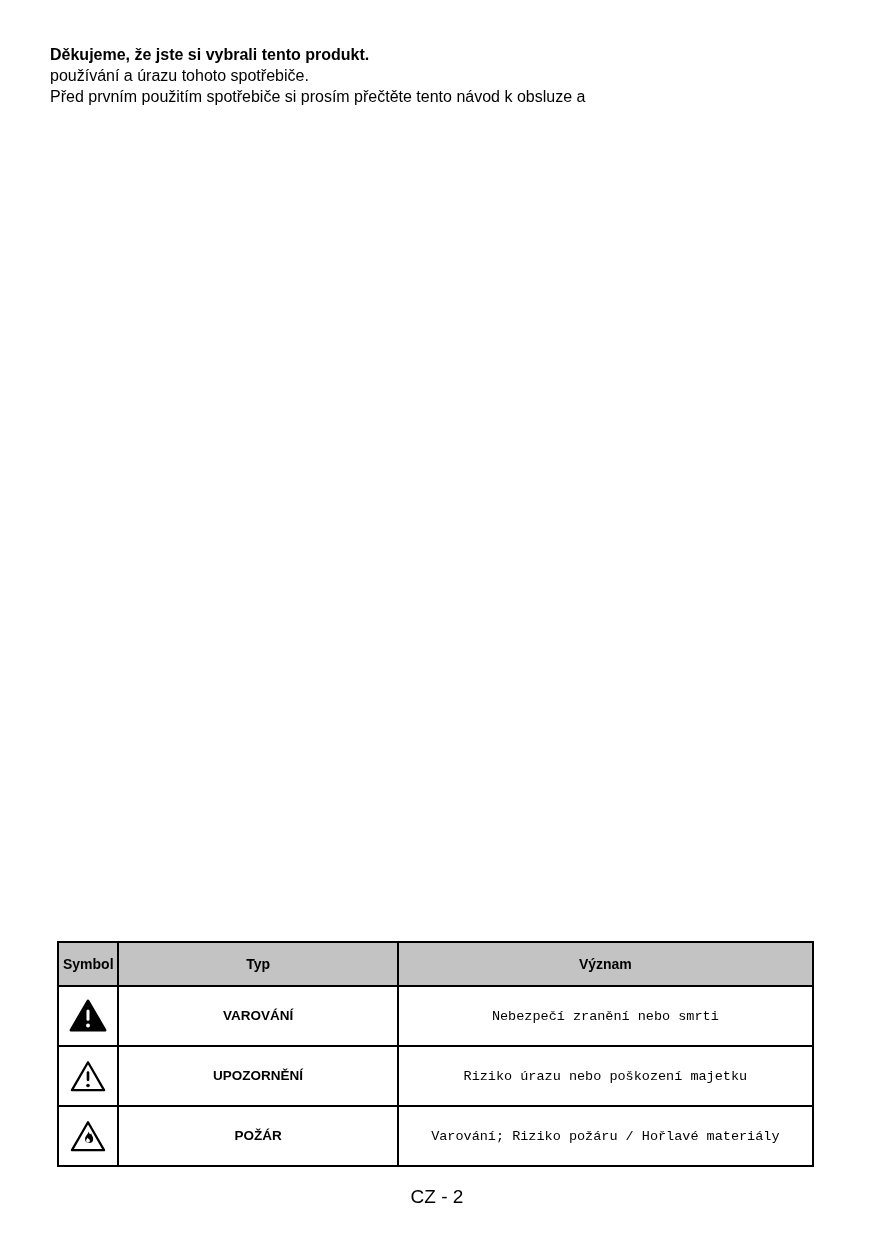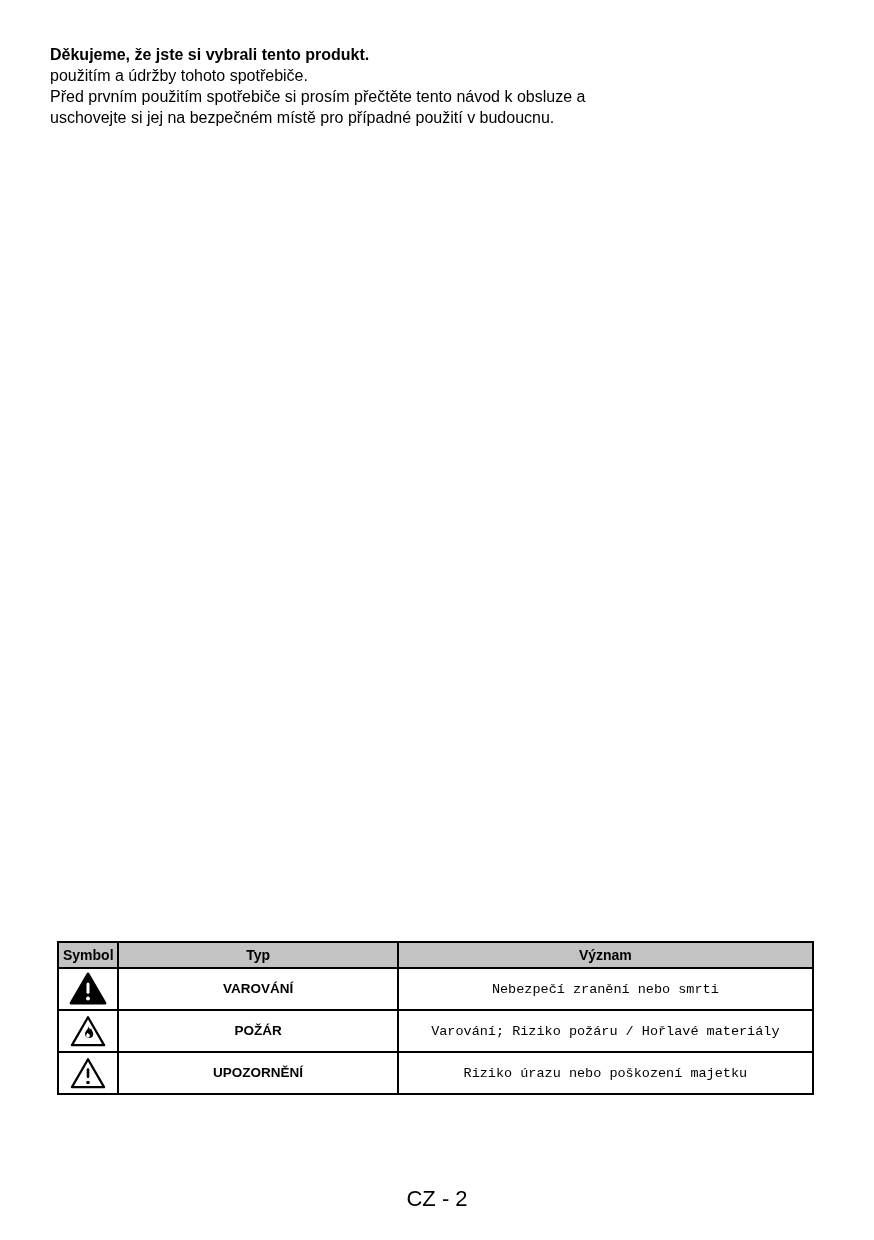--- a/index.html
+++ b/index.html
@@ -91,7 +91,7 @@
 
   <div class="intro">
     <div class="intro-title">Děkujeme, že jste si vybrali tento produkt.</div>
-    <div>použitím a údržby tohoto spotřebiče.</div>
+    <div>používání a úrazu tohoto spotřebiče.</div>
     <div>Před prvním použitím spotřebiče si prosím přečtěte tento návod k obsluze a</div>
     <div>uschovejte si jej na bezpečném místě pro případné použití v budoucnu.</div>
   </div>

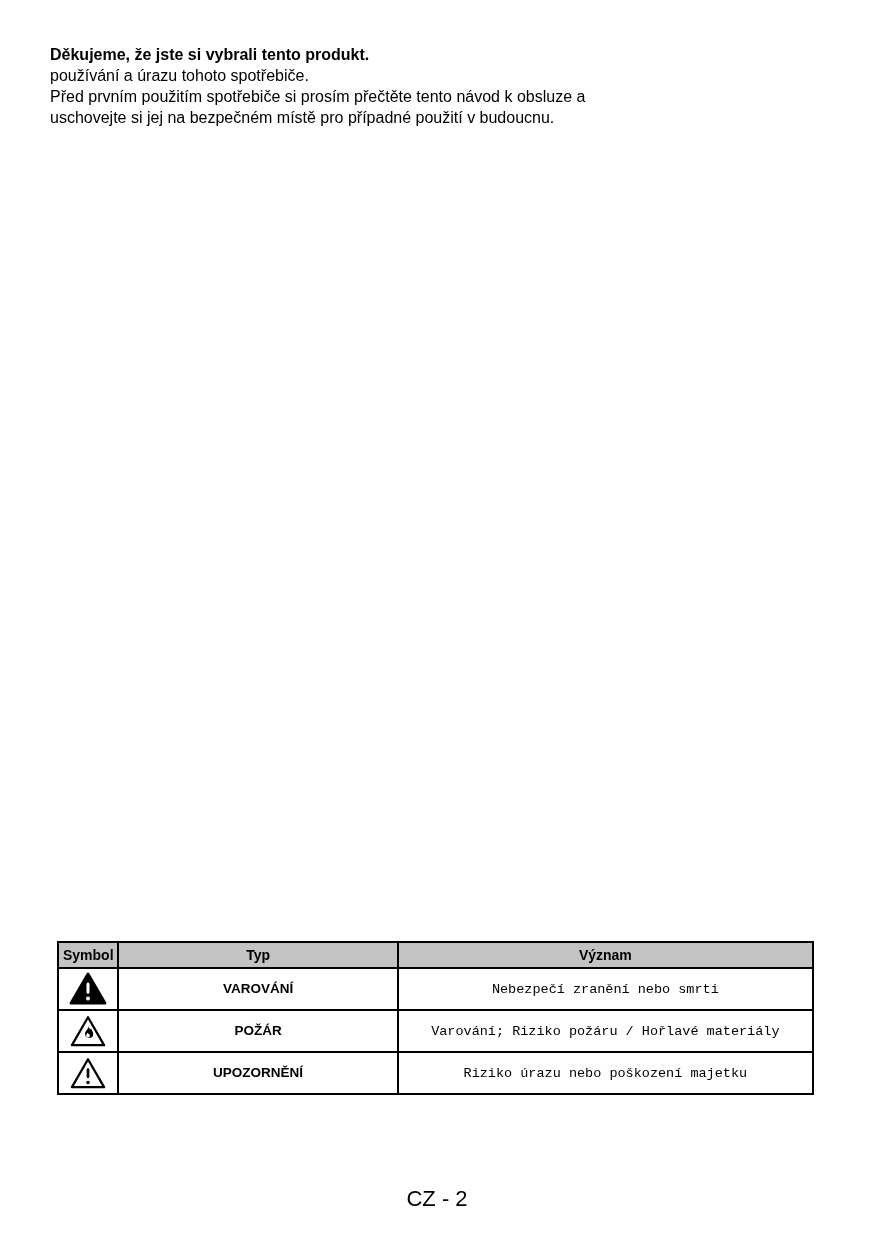--- a/index.html
+++ b/index.html
@@ -93,7 +93,6 @@
     <div class="intro-title">Děkujeme, že jste si vybrali tento produkt.</div>
     <div>používání a úrazu tohoto spotřebiče.</div>
     <div>Před prvním použitím spotřebiče si prosím přečtěte tento návod k obsluze a</div>
-    <div>uschovejte si jej na bezpečném místě pro případné použití v budoucnu.</div>
   </div>
 
   <table class="sym-table">

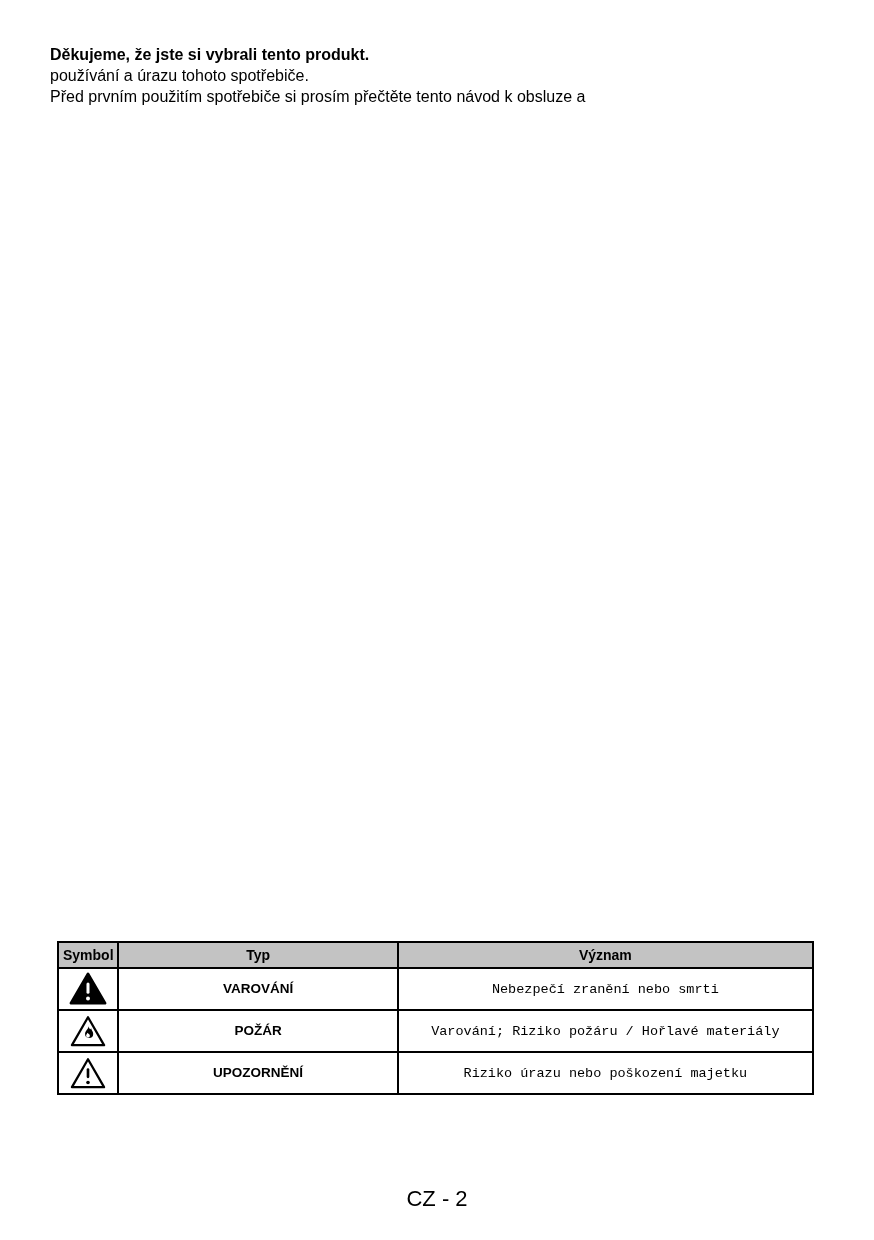--- a/index.html
+++ b/index.html
@@ -43,7 +43,7 @@
     border: 2px solid #000000;
     text-align: center;
     vertical-align: middle;
-    padding: 0 4px;
+    padding: 9px 4px;
     margin-left: 44px;
   }
   .sym-table th {

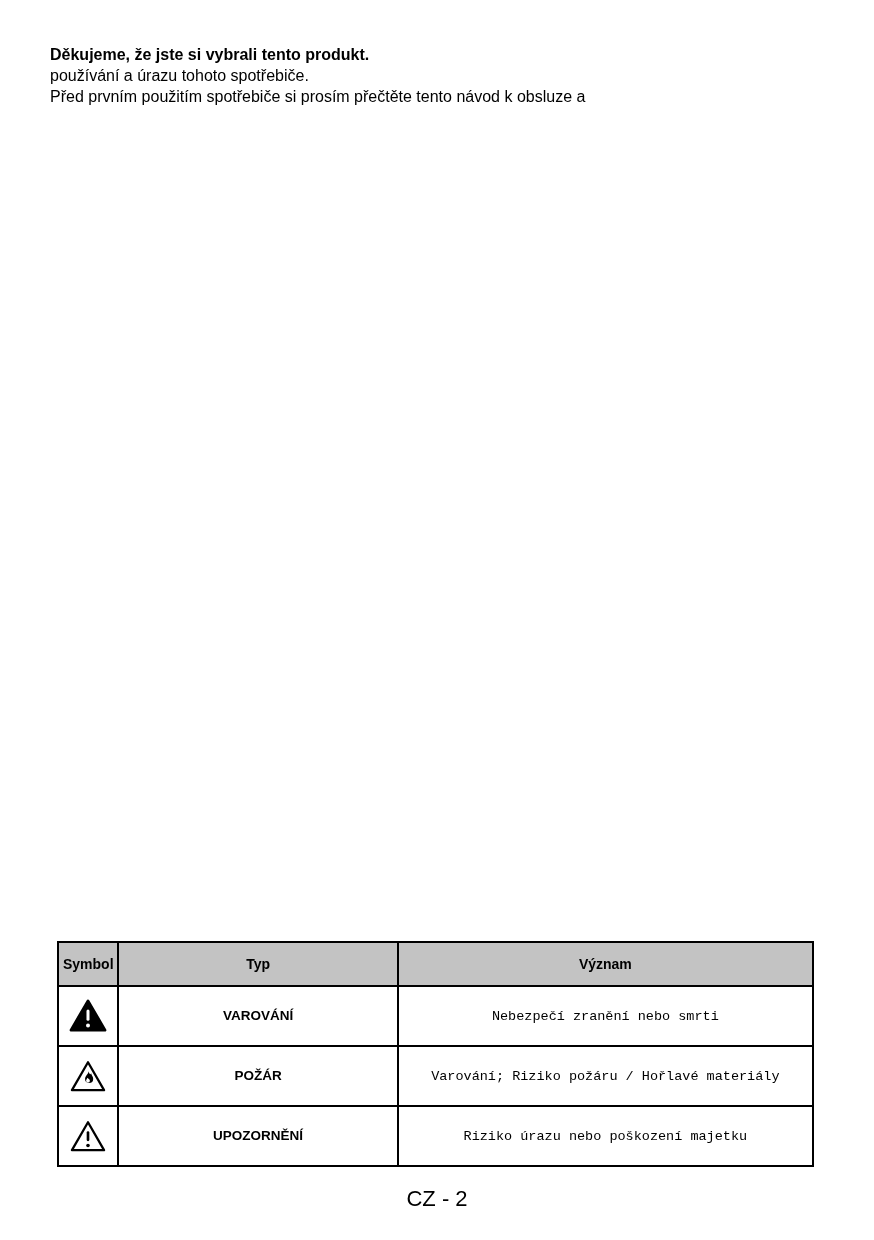--- a/index.html
+++ b/index.html
@@ -127,18 +127,6 @@
           <span>
             <svg width="38" height="34" viewBox="0 0 40 36">
               <path d="M20 3.5 L37 33 L3 33 Z" fill="none" stroke="#000" stroke-width="2.4" stroke-linejoin="round"></path>
-              <path d="M20.5 13 c0.4 2.6 -3.6 4.6 -3.6 8.2 a4.3 4.3 0 0 0 8.6 0 c0 -2.6 -1.8 -3.6 -2.2 -6 c-0.7 1.4 -1.5 1.6 -2.8 -2.2 z M20 25 a2 2 0 0 1 -2 -2 c0 -1.2 1 -2 1.4 -3.2 c0.8 1 2.6 1.8 2.6 3.2 a2 2 0 0 1 -2 2 z" fill="#000" fill-rule="evenodd"></path>
-            </svg>
-          </span>
-        </td>
-        <td class="cell-typ">POŽÁR</td>
-        <td class="cell-vyznam">Varování; Riziko požáru / Hořlavé materiály</td>
-      </tr>
-      <tr>
-        <td class="cell-symbol">
-          <span>
-            <svg width="38" height="34" viewBox="0 0 40 36">
-              <path d="M20 3.5 L37 33 L3 33 Z" fill="none" stroke="#000" stroke-width="2.4" stroke-linejoin="round"></path>
               <rect x="18.6" y="13" width="2.8" height="10.5" rx="1.4" fill="#000"></rect>
               <circle cx="20" cy="28" r="1.9" fill="#000"></circle>
             </svg>
@@ -146,6 +134,18 @@
         </td>
         <td class="cell-typ">UPOZORNĚNÍ</td>
         <td class="cell-vyznam">Riziko úrazu nebo poškození majetku</td>
+      </tr>
+      <tr>
+        <td class="cell-symbol">
+          <span>
+            <svg width="38" height="34" viewBox="0 0 40 36">
+              <path d="M20 3.5 L37 33 L3 33 Z" fill="none" stroke="#000" stroke-width="2.4" stroke-linejoin="round"></path>
+              <path d="M20.5 13 c0.4 2.6 -3.6 4.6 -3.6 8.2 a4.3 4.3 0 0 0 8.6 0 c0 -2.6 -1.8 -3.6 -2.2 -6 c-0.7 1.4 -1.5 1.6 -2.8 -2.2 z M20 25 a2 2 0 0 1 -2 -2 c0 -1.2 1 -2 1.4 -3.2 c0.8 1 2.6 1.8 2.6 3.2 a2 2 0 0 1 -2 2 z" fill="#000" fill-rule="evenodd"></path>
+            </svg>
+          </span>
+        </td>
+        <td class="cell-typ">POŽÁR</td>
+        <td class="cell-vyznam">Varování; Riziko požáru / Hořlavé materiály</td>
       </tr>
     </tbody>
   </table>

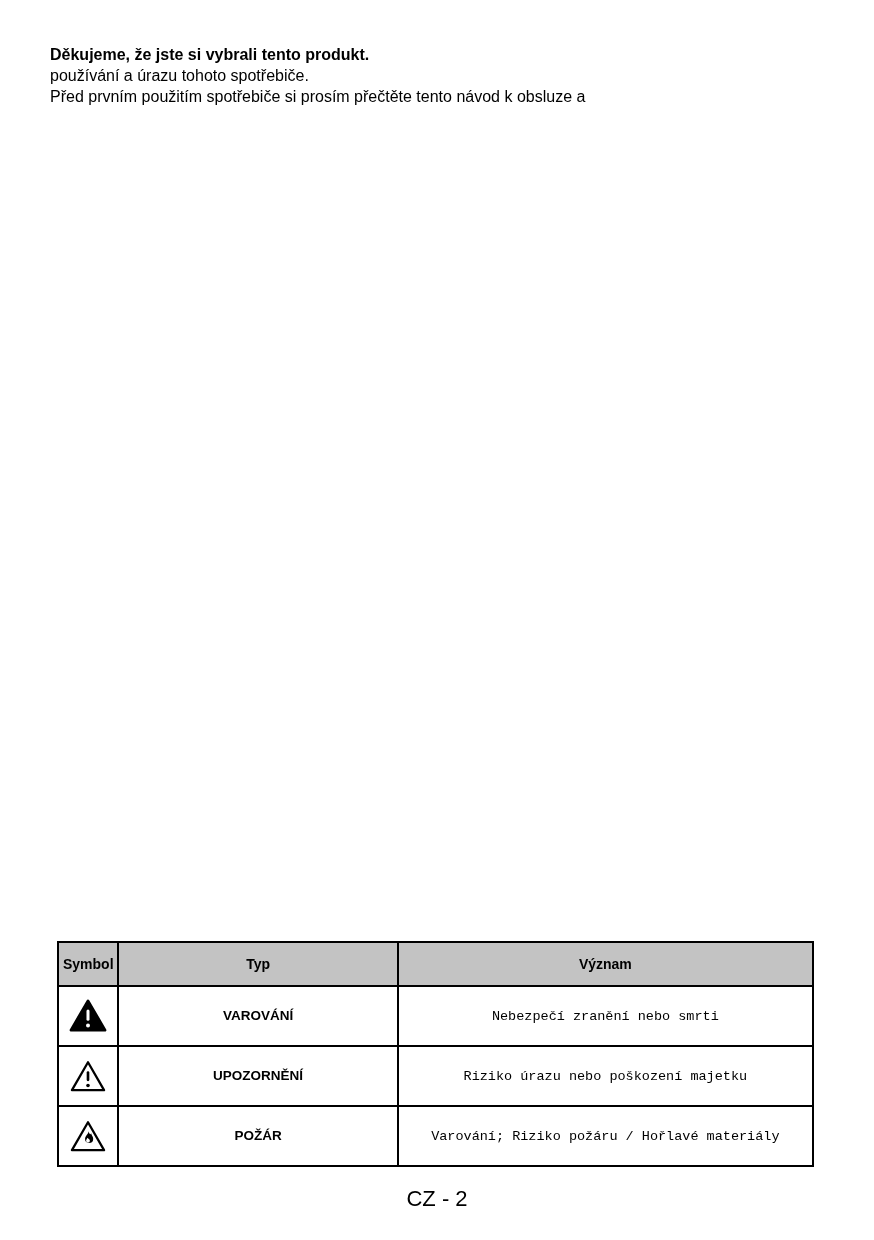--- a/index.html
+++ b/index.html
@@ -80,7 +80,7 @@
     top: 1186px;
     width: 874px;
     text-align: center;
-    font-size: 22px;
+    font-size: 19px;
     color: #000;
   }
 </style>

